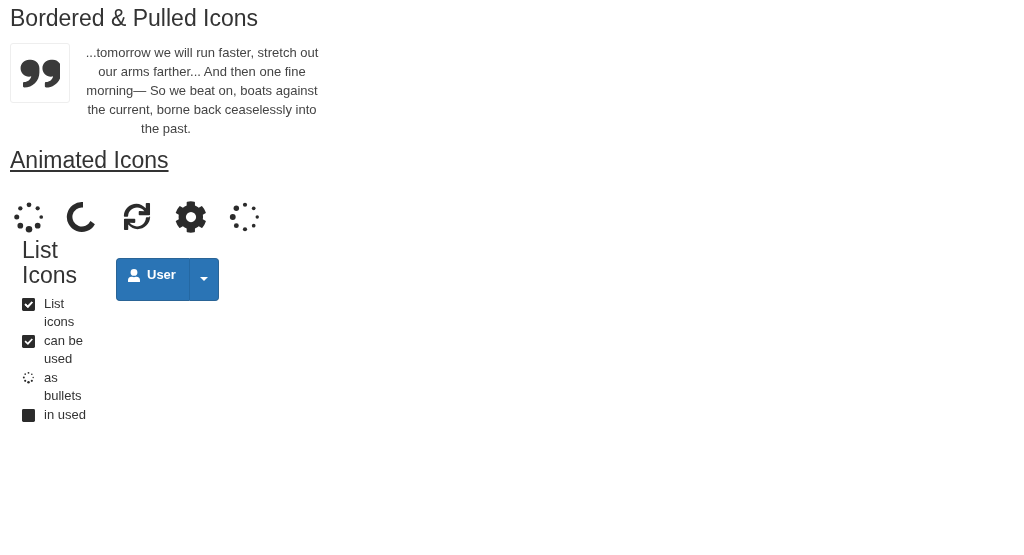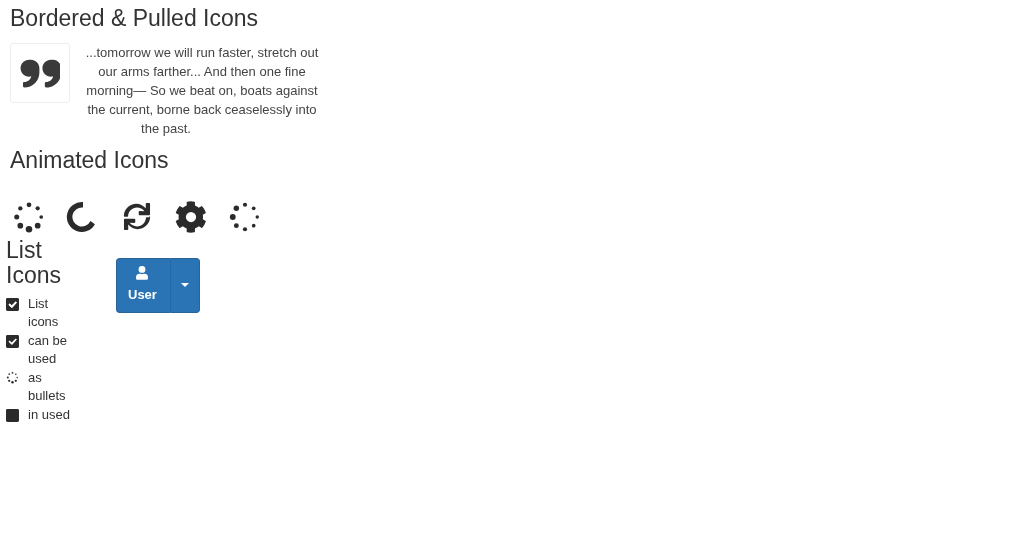--- a/index.html
+++ b/index.html
@@ -81,6 +81,7 @@
   }
   #section-animated .section-heading {
     margin-bottom: 21px;
+    text-decoration: underline;
   }
   .animated-row {
     display: flex;

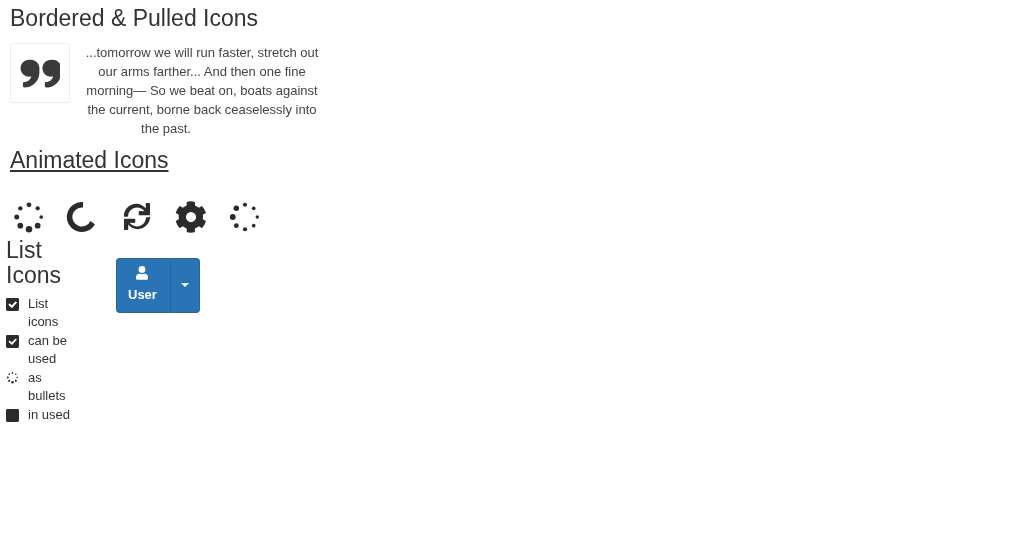--- a/index.html
+++ b/index.html
@@ -107,7 +107,7 @@
   
   #section-list {
     position: absolute;
-    left: 6px;
+    left: 22px;
     top: 238px;
     width: 74px;
   }

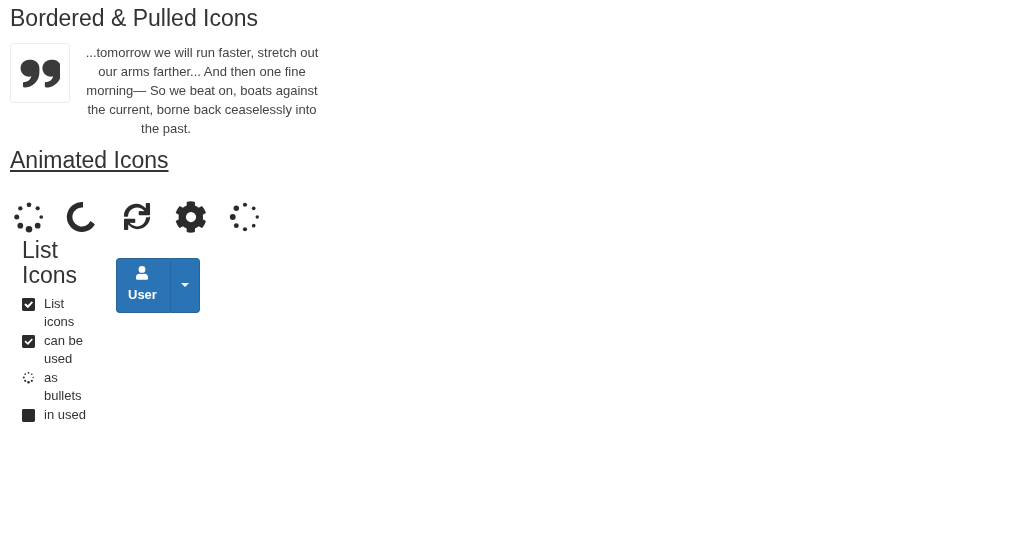--- a/index.html
+++ b/index.html
@@ -155,13 +155,12 @@
     font-family: "Liberation Sans", sans-serif;
     font-size: 13px;
     font-weight: 700;
-    padding: 7px 13px 7px 11px;
+    padding: 7px 13px 15px 11px;
     display: inline-flex;
     align-items: center;
     gap: 7px;
     cursor: pointer;
     line-height: 1.42857;
-    flex-direction: column;
   }
   .btn-primary-main .user-glyph { width: 12px; height: 13px; display: block; }
   .btn-primary-main .user-glyph svg { display: block; fill: #ffffff; }

